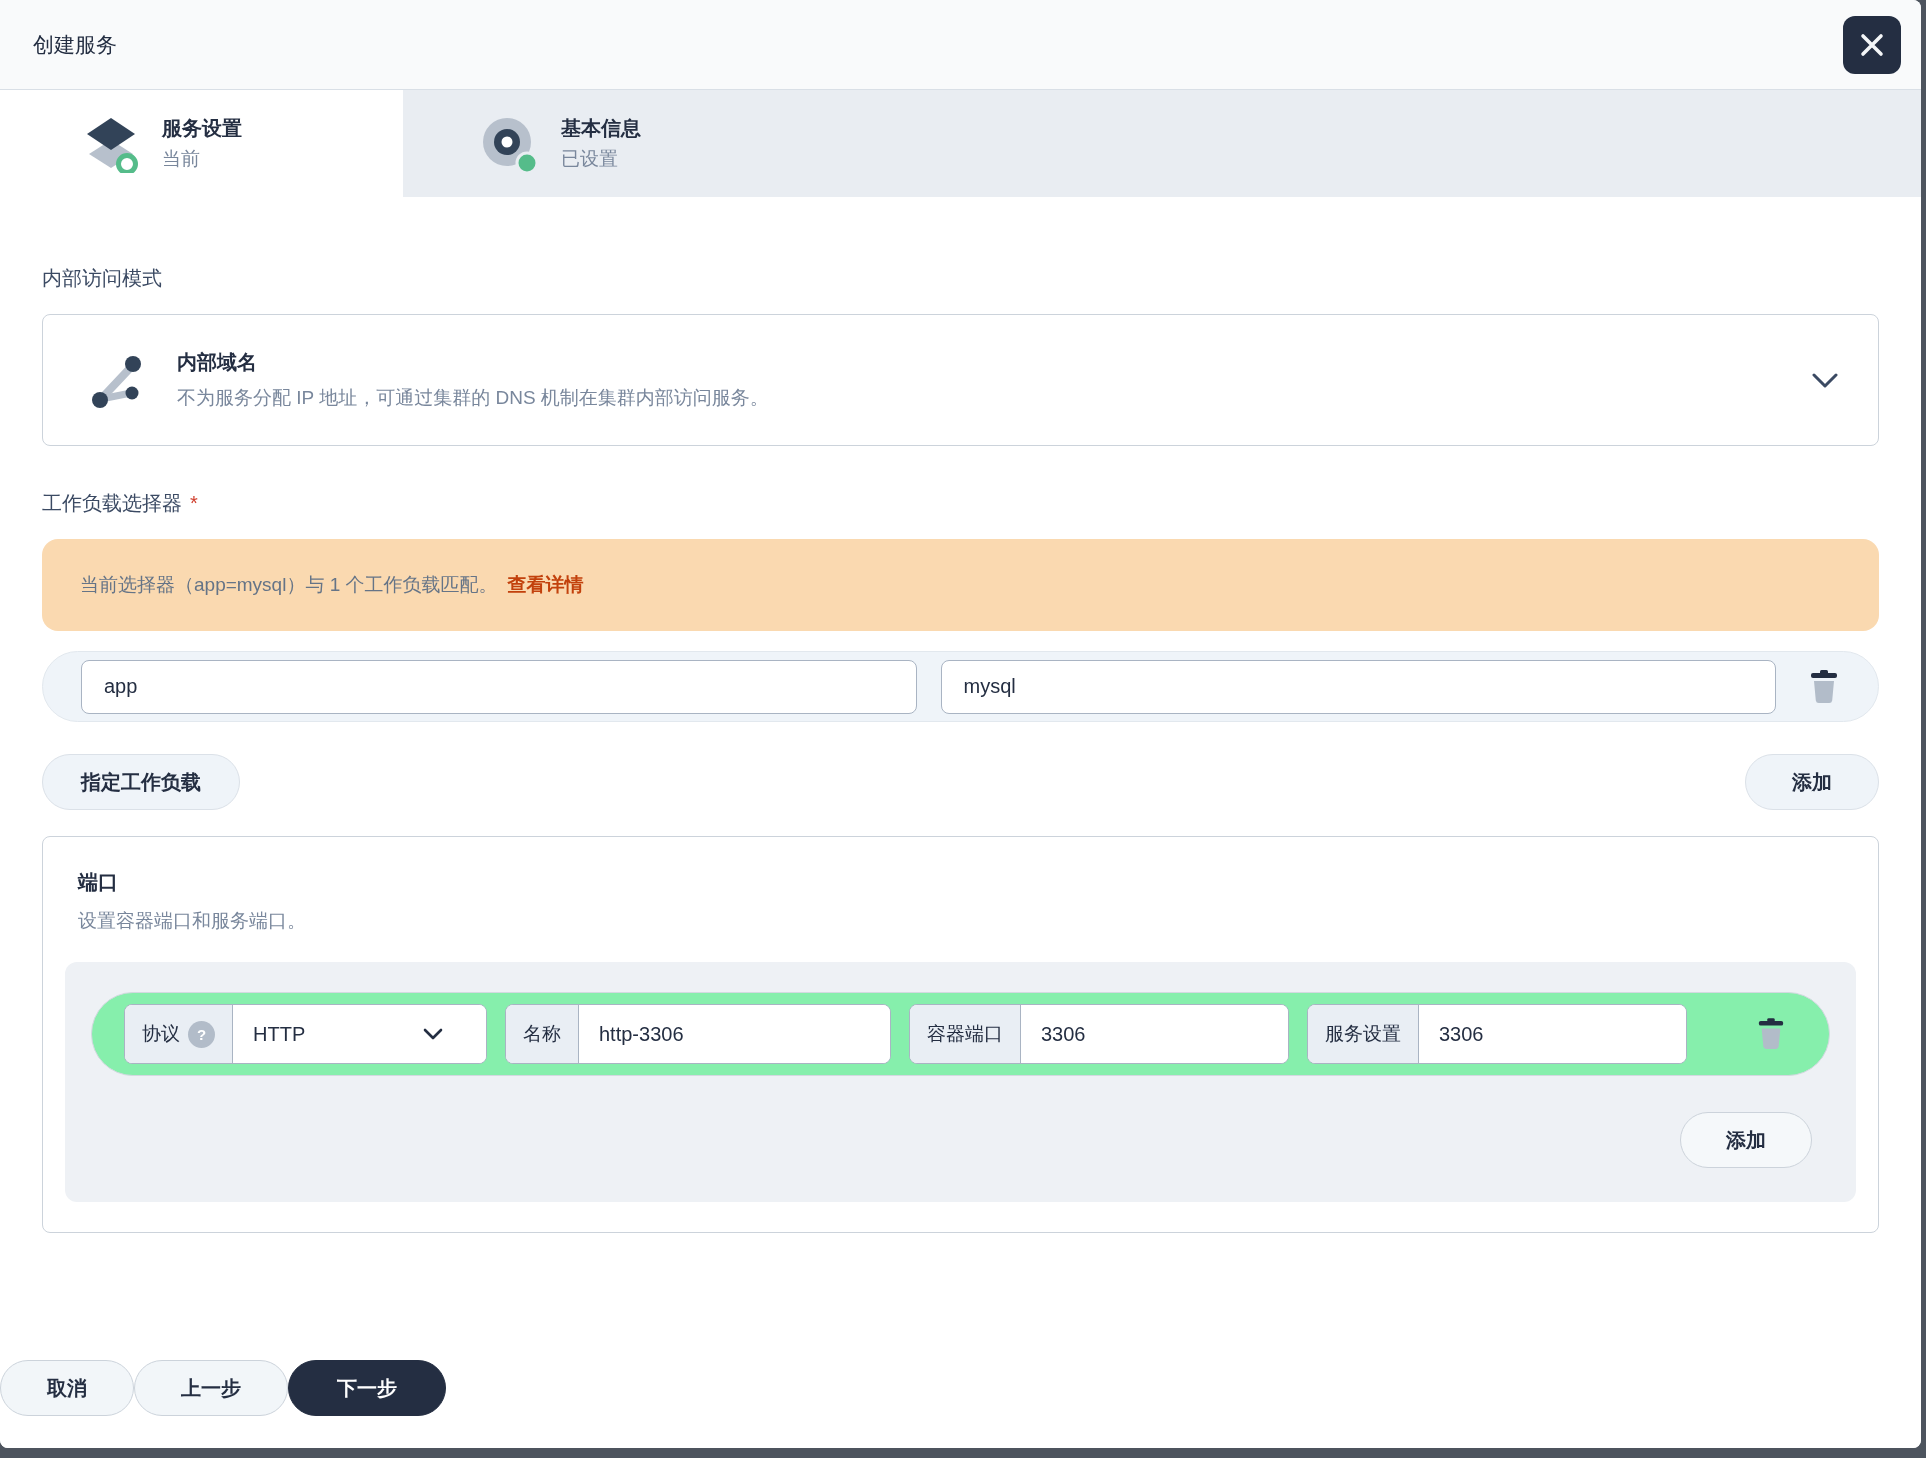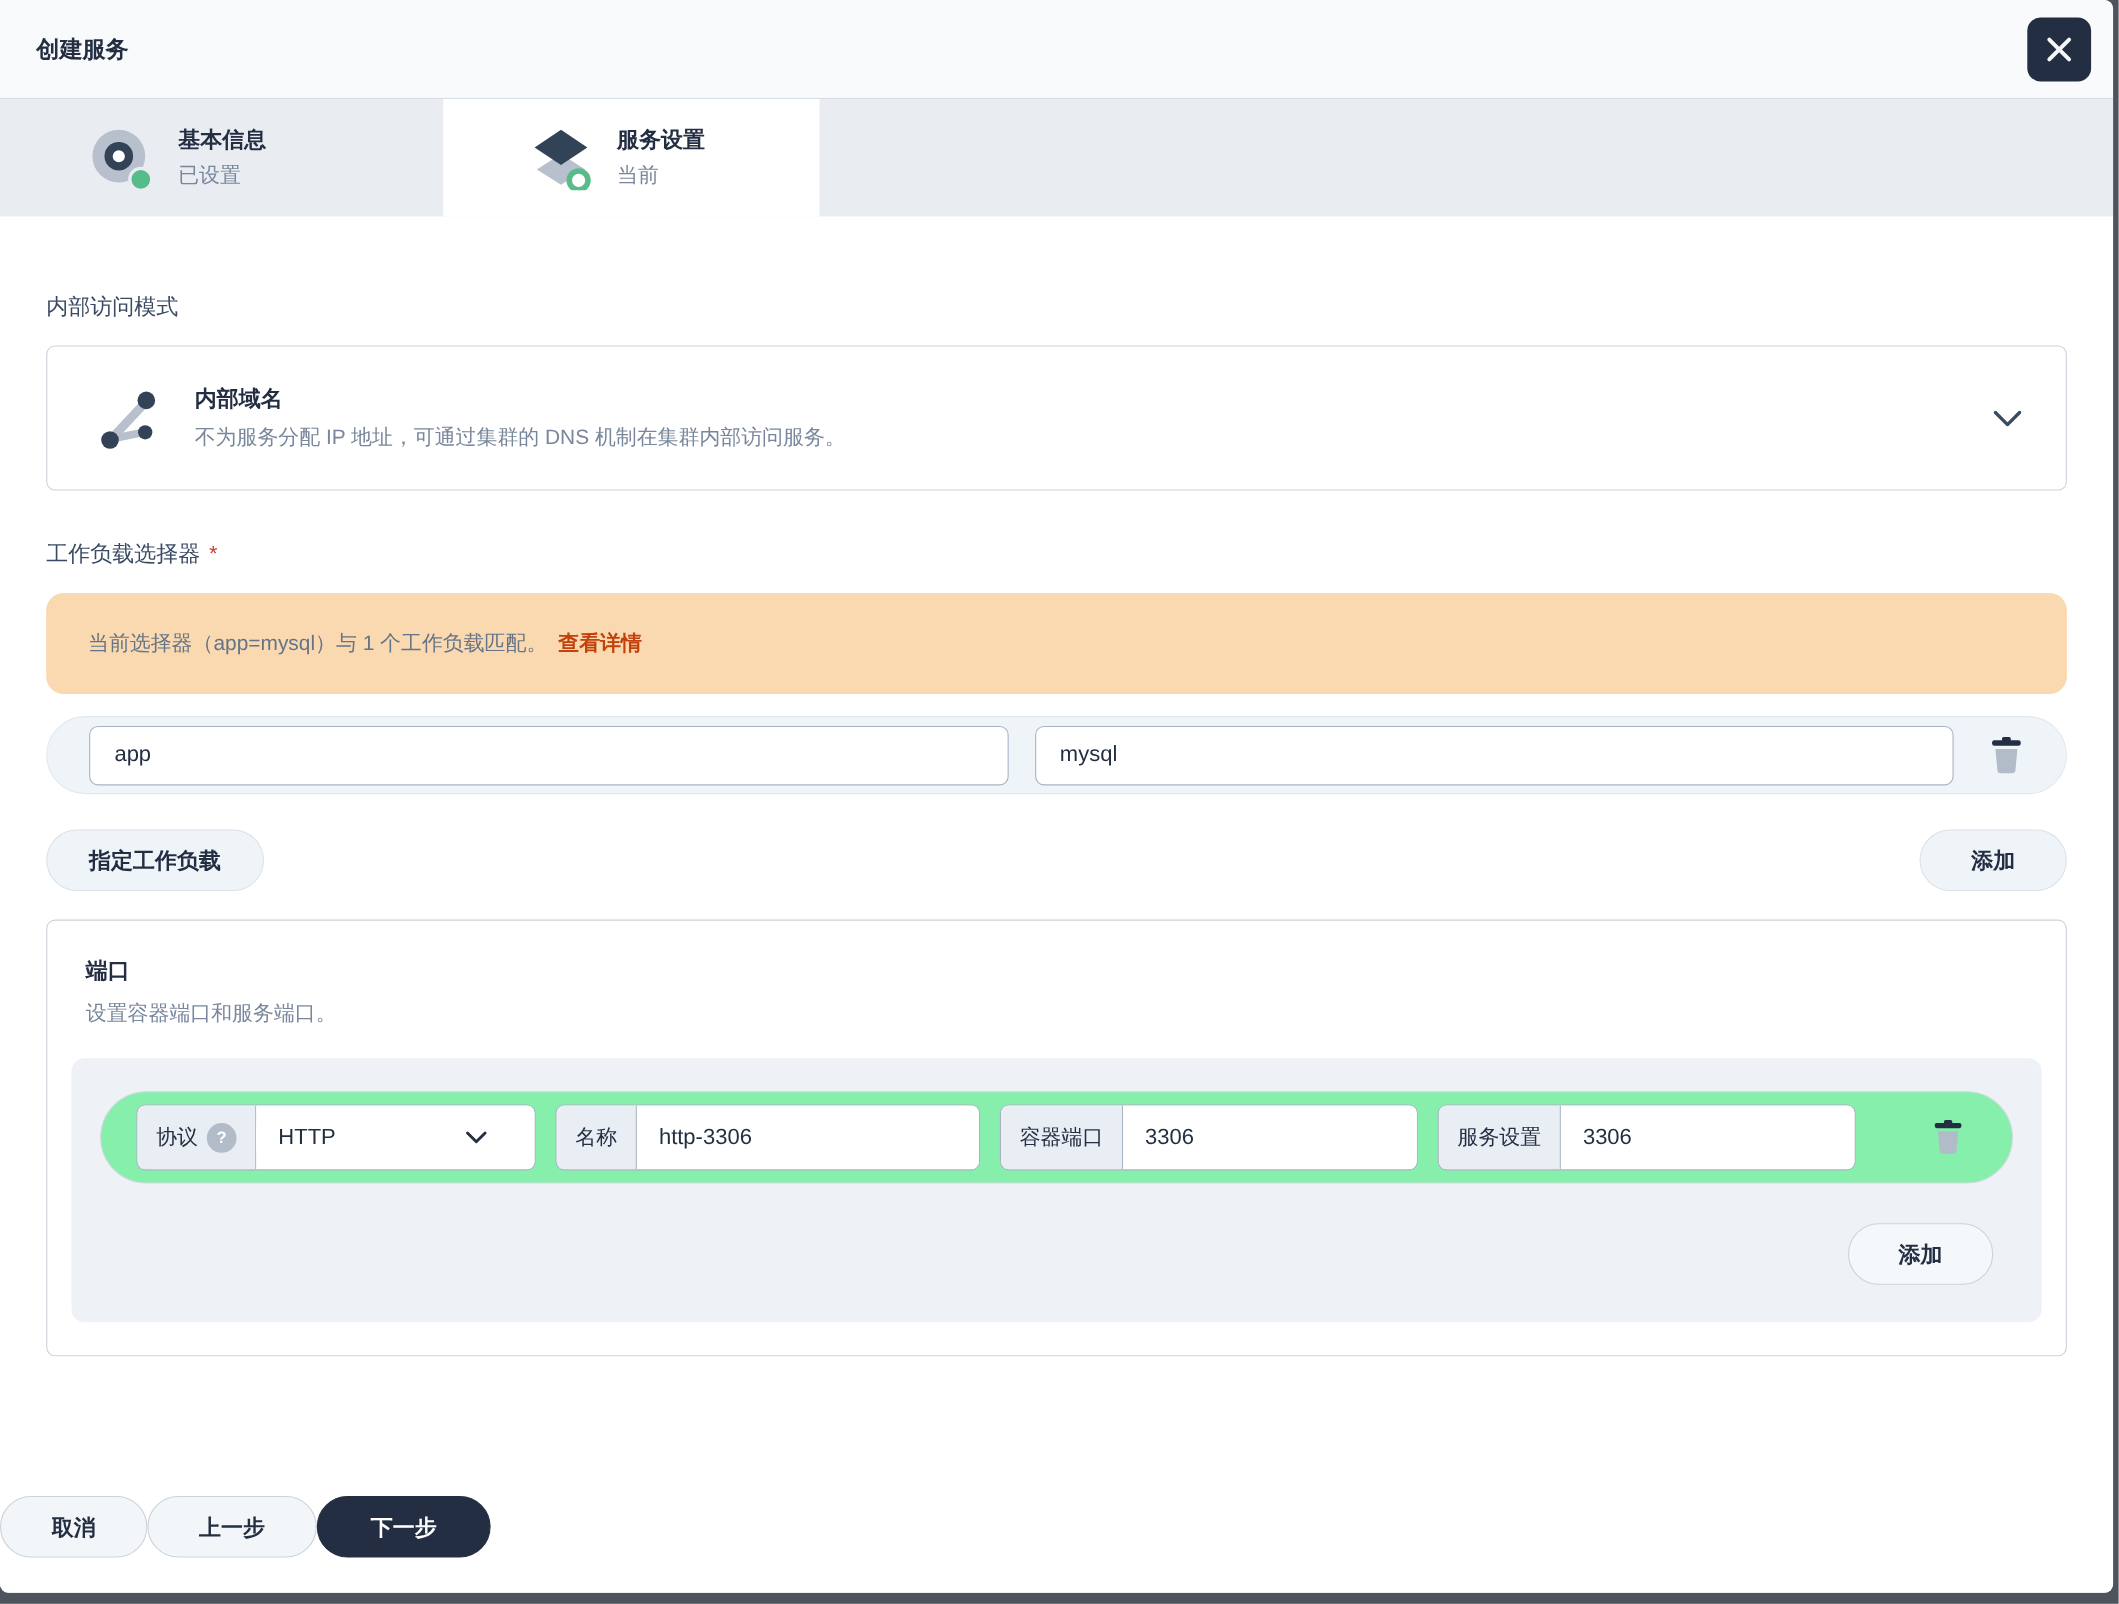--- a/index.html
+++ b/index.html
@@ -25,7 +25,7 @@
     padding:0 20px 0 33px;
     border-bottom:1px solid #d9dfe6;
   }
-  .hdr-title { font-size:21px; font-weight:bold; color:#242e42; }
+  .hdr-title { font-size:21px; font-weight:normal; color:#242e42; }
   .hdr-spacer { flex:1; }
   .yaml-toggle {
     height:52px; background:#c6ccd4; border-radius:26px;

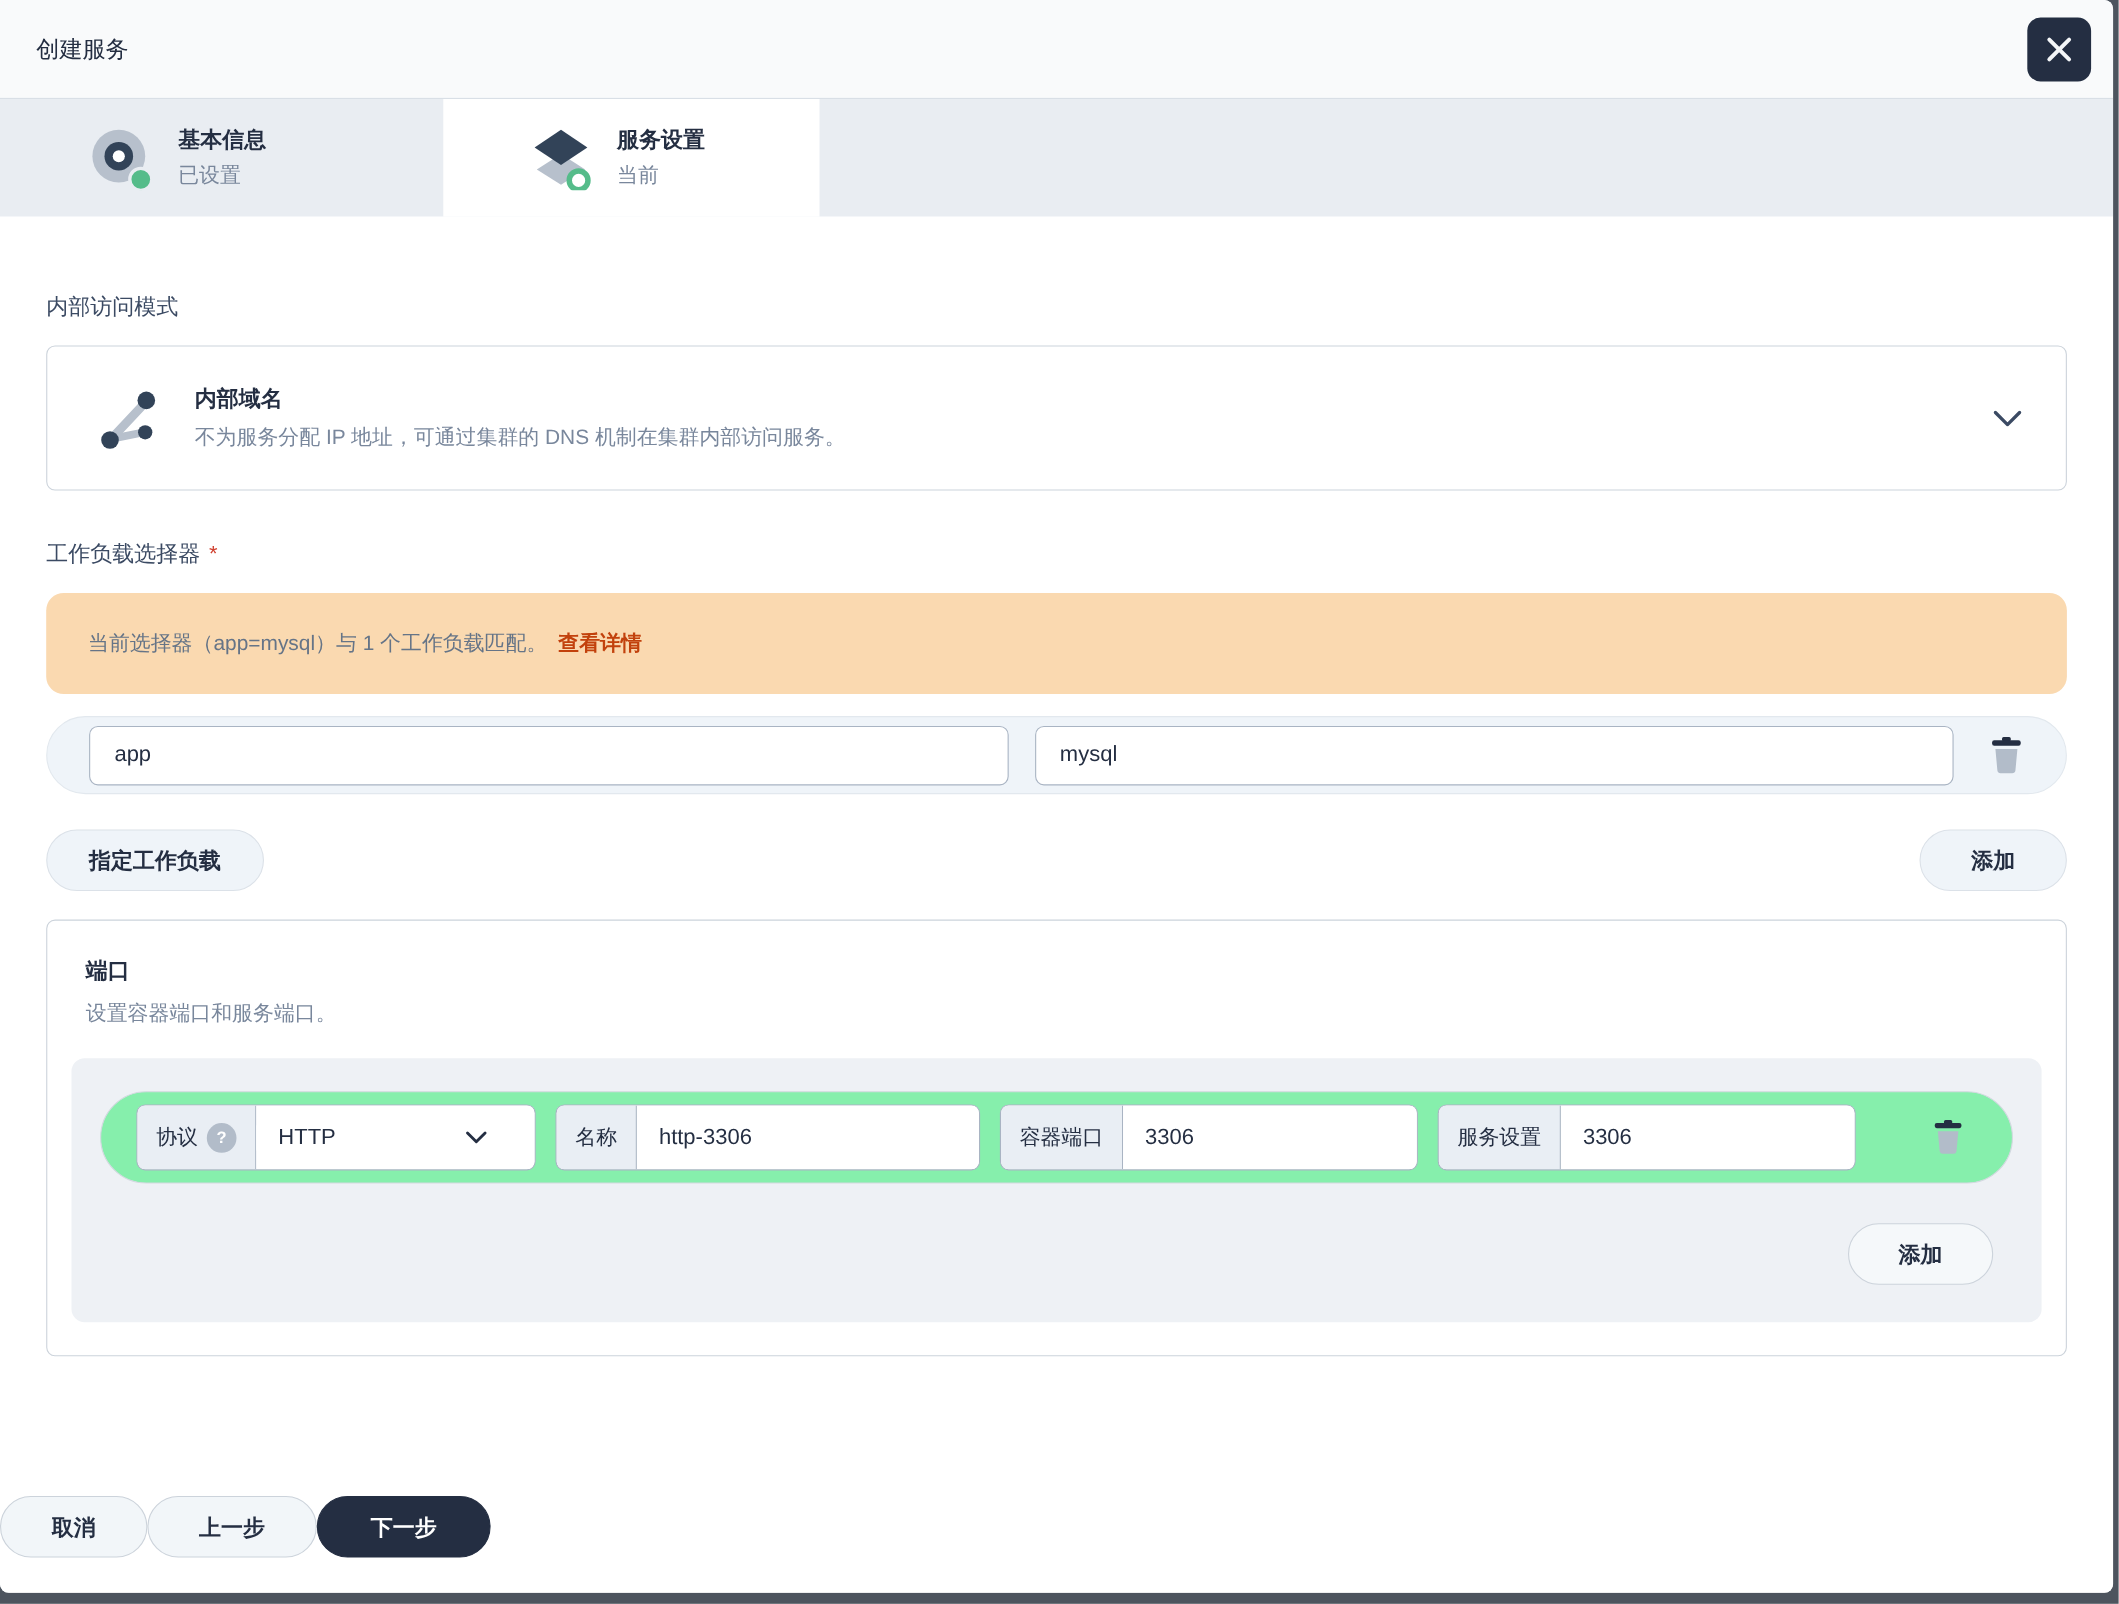--- a/index.html
+++ b/index.html
@@ -164,6 +164,17 @@
   </div>
 
   <div class="steps">
+    <div class="step current">
+      <svg class="step-icon" viewBox="0 0 58 58">
+        <polygon points="29,25 51,39 29,53 7,39" fill="#b7c0cc"></polygon>
+        <polygon points="29,3 53,19 29,35 5,19" fill="#324358"></polygon>
+        <circle cx="45" cy="49" r="8.5" fill="#ffffff" stroke="#55bc8a" stroke-width="5"></circle>
+      </svg>
+      <div>
+        <div class="step-title">服务设置</div>
+        <div class="step-status">当前</div>
+      </div>
+    </div>
     <div class="step">
       <svg class="step-icon" viewBox="0 0 58 58">
         <circle cx="26" cy="27" r="24" fill="#b7c0cc"></circle>
@@ -174,17 +185,6 @@
       <div>
         <div class="step-title">基本信息</div>
         <div class="step-status">已设置</div>
-      </div>
-    </div>
-    <div class="step current">
-      <svg class="step-icon" viewBox="0 0 58 58">
-        <polygon points="29,25 51,39 29,53 7,39" fill="#b7c0cc"></polygon>
-        <polygon points="29,3 53,19 29,35 5,19" fill="#324358"></polygon>
-        <circle cx="45" cy="49" r="8.5" fill="#ffffff" stroke="#55bc8a" stroke-width="5"></circle>
-      </svg>
-      <div>
-        <div class="step-title">服务设置</div>
-        <div class="step-status">当前</div>
       </div>
     </div>
   </div>

